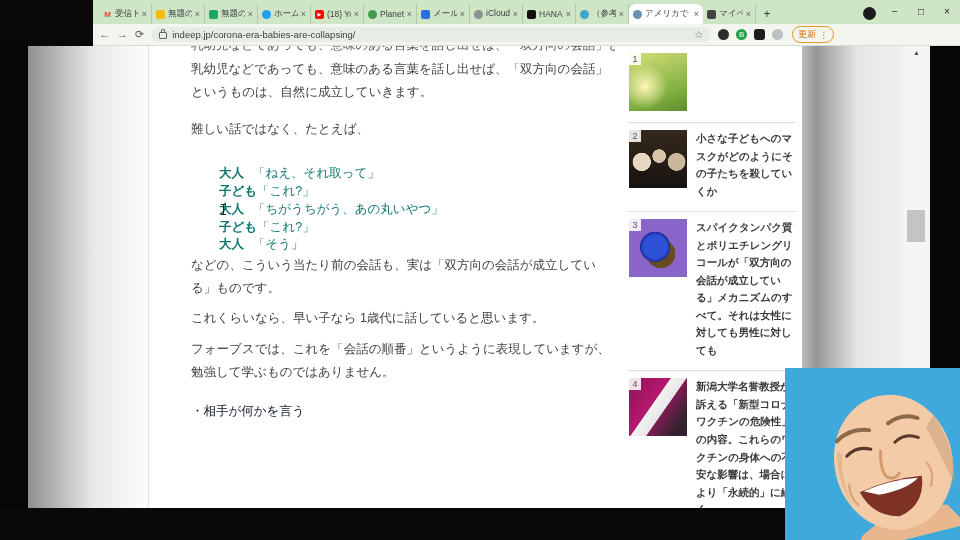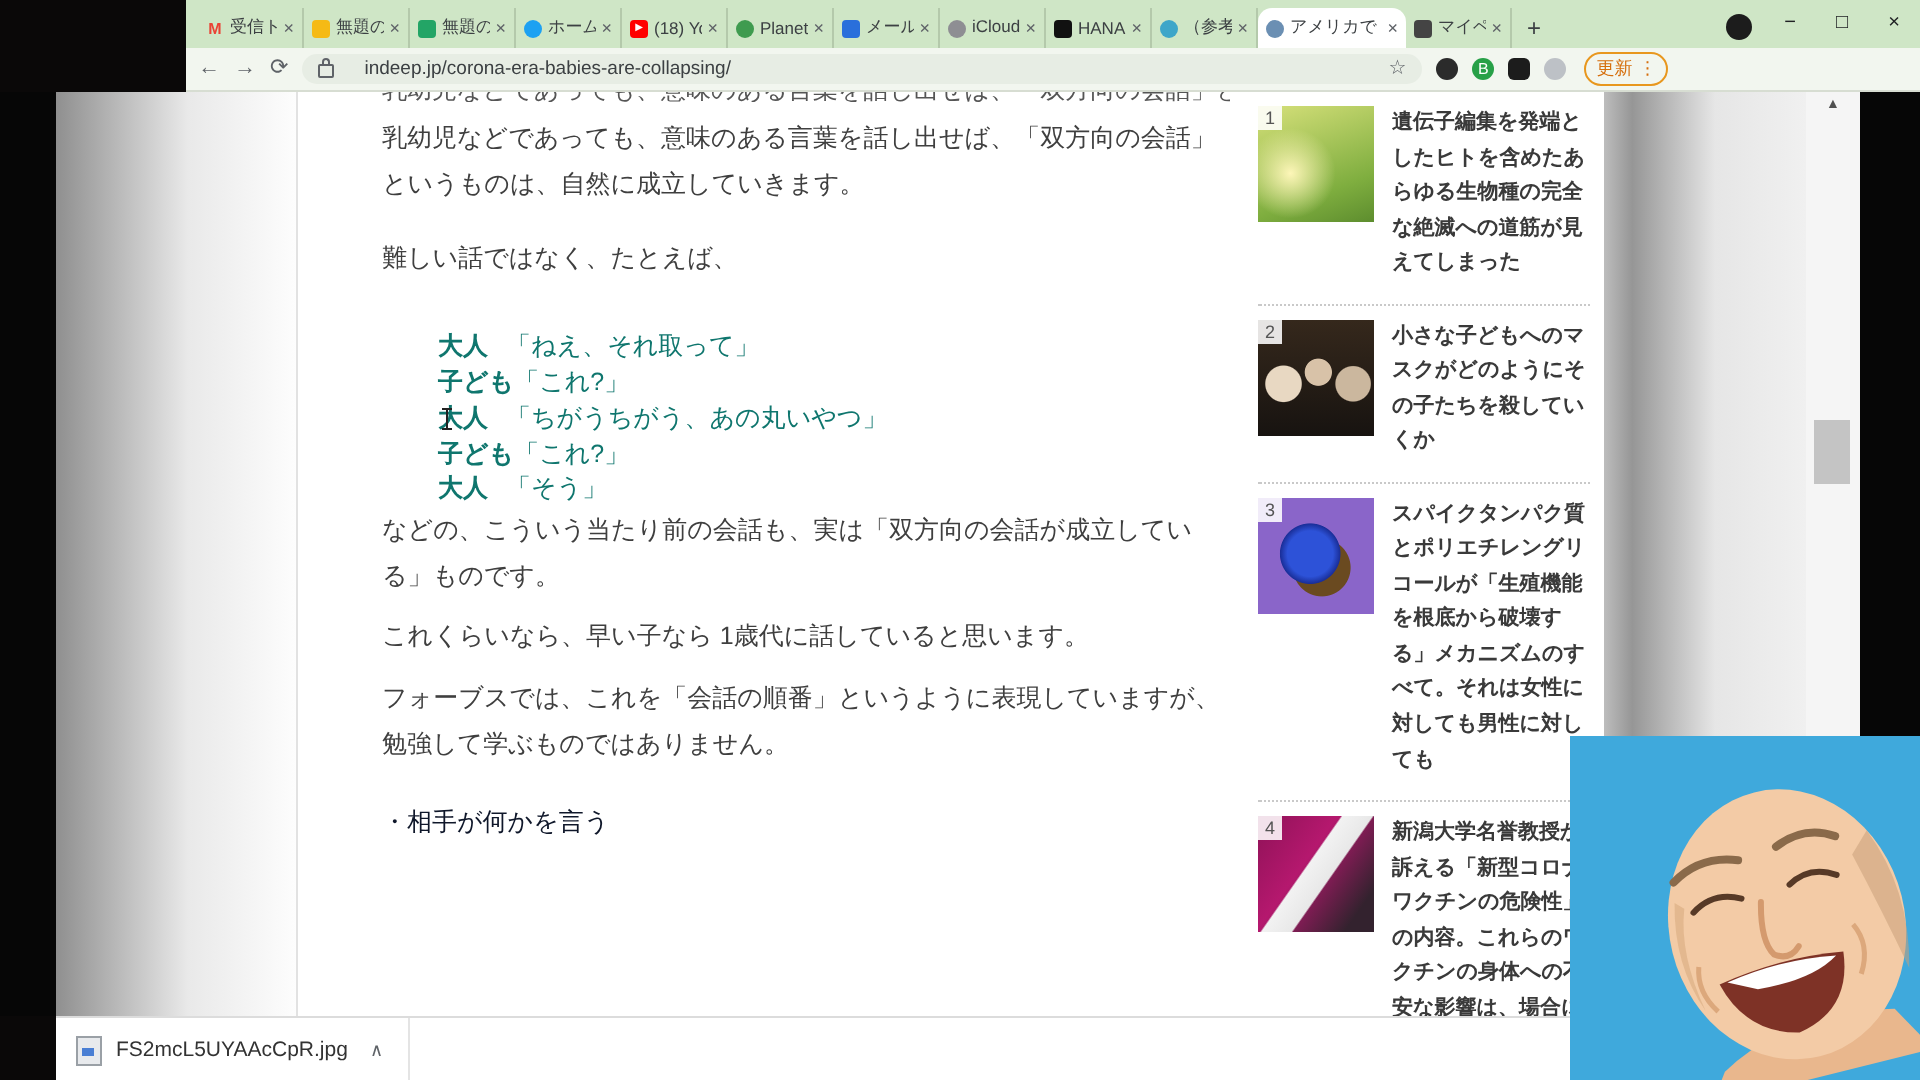--- a/index.html
+++ b/index.html
@@ -27,7 +27,7 @@
            padding:0 6px;gap:7px;}
   .navic{font-size:11px;color:#5f6368;line-height:1;}
   .omnibox{flex:0 0 au200px;width:560px;height:15px;background:#e7ede4;border-radius:8px;
-           display:flex;align-items:center;padding:0 8px;gap:15px;box-sizing:border-box;}
+           display:flex;align-items:center;padding:0 8px;gap:5px;box-sizing:border-box;}
   .lockic{width:6px;height:5px;border:1px solid #5f6368;border-radius:1px;position:relative;margin-top:2px;}
   .lockic::before{content:"";position:absolute;left:1px;top:-4px;width:2px;height:3px;
                   border:1px solid #5f6368;border-bottom:none;border-radius:2px 2px 0 0;}

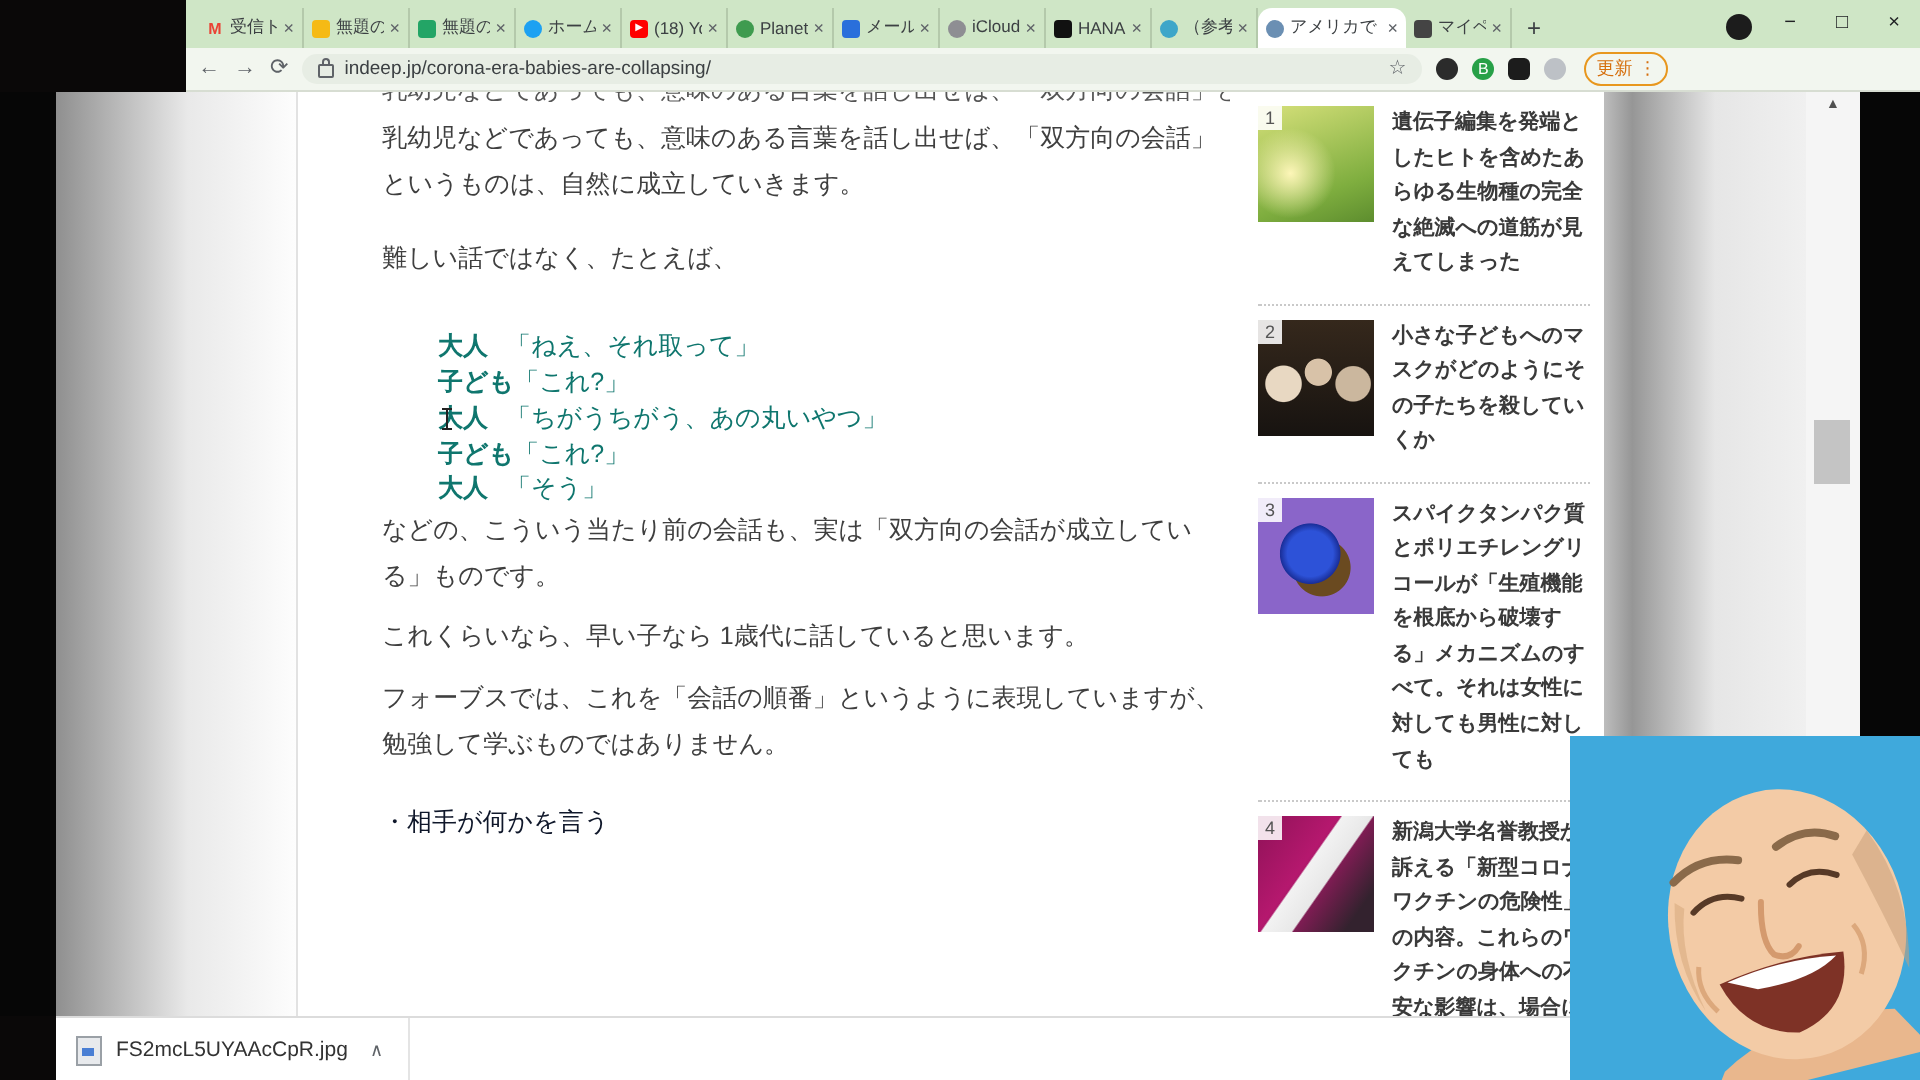--- a/index.html
+++ b/index.html
@@ -225,7 +225,6 @@
             <div class="thumb th1"></div>
             <div class="badge">1</div>
           </div>
-          <div class="rtitle">遺伝子編集を発端としたヒトを含めたあらゆる生物種の完全な絶滅への道筋が見えてしまった</div>
         </div>
         <div class="rankitem">
           <div class="thumbwrap">

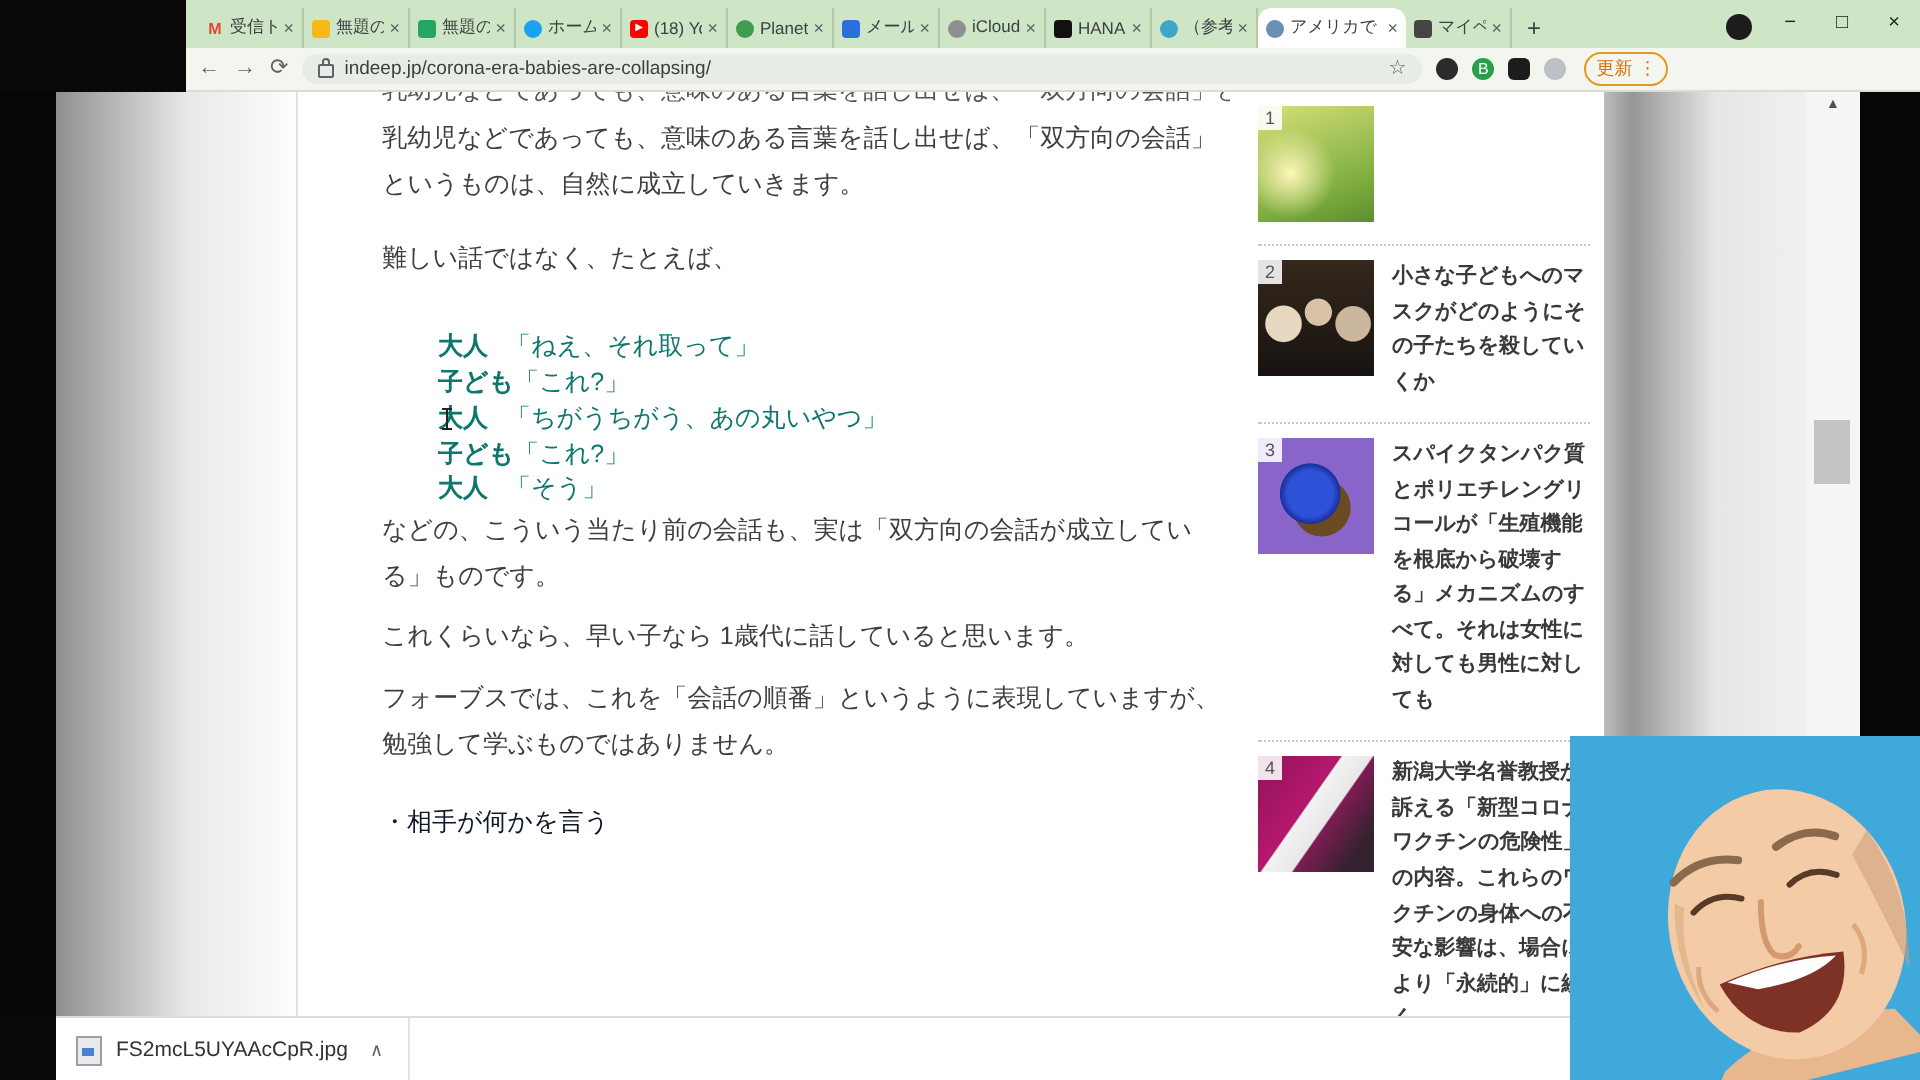--- a/index.html
+++ b/index.html
@@ -238,7 +238,7 @@
             <div class="thumb th3"></div>
             <div class="badge">3</div>
           </div>
-          <div class="rtitle">スパイクタンパク質とポリエチレングリコールが「生殖機能を根底から破壊する」メカニズムのすべて。それは女性に対しても男性に対しても</div>
+          <div class="rtitle">スパイクタンパク質とポリエチレングリコールが「双方向の会話が成立している」メカニズムのすべて。それは女性に対しても男性に対しても</div>
         </div>
         <div class="rankitem">
           <div class="thumbwrap">

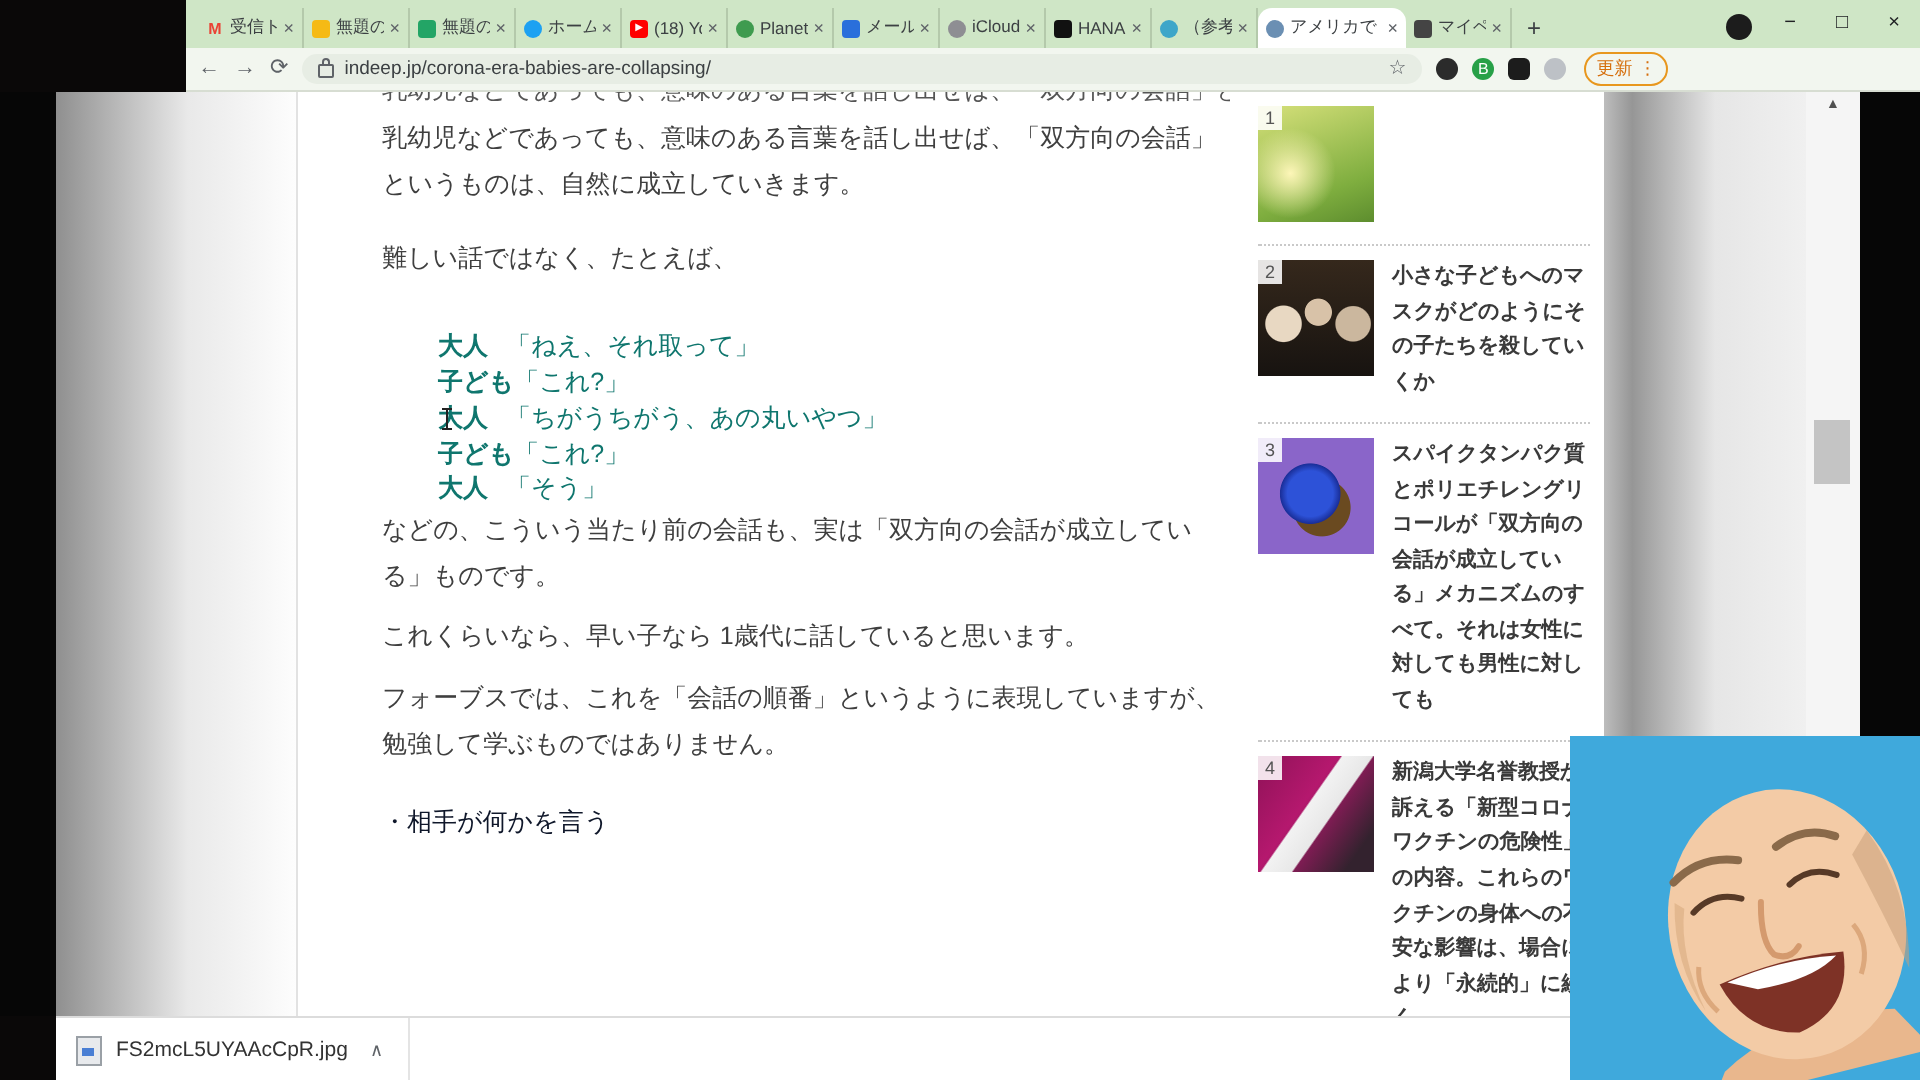--- a/index.html
+++ b/index.html
@@ -259,13 +259,6 @@
     </div>
   </div>
 
-  <div class="dlbar">
-    <div class="dlchip">
-      <span class="dlicon"></span>
-      <span class="dlname">FS2mcL5UYAAcCpR.jpg</span>
-      <span class="dlcaret">∧</span>
-    </div>
-  </div>
 
   <div class="webcam">
     <svg width="175" height="172" viewBox="0 0 175 172">

